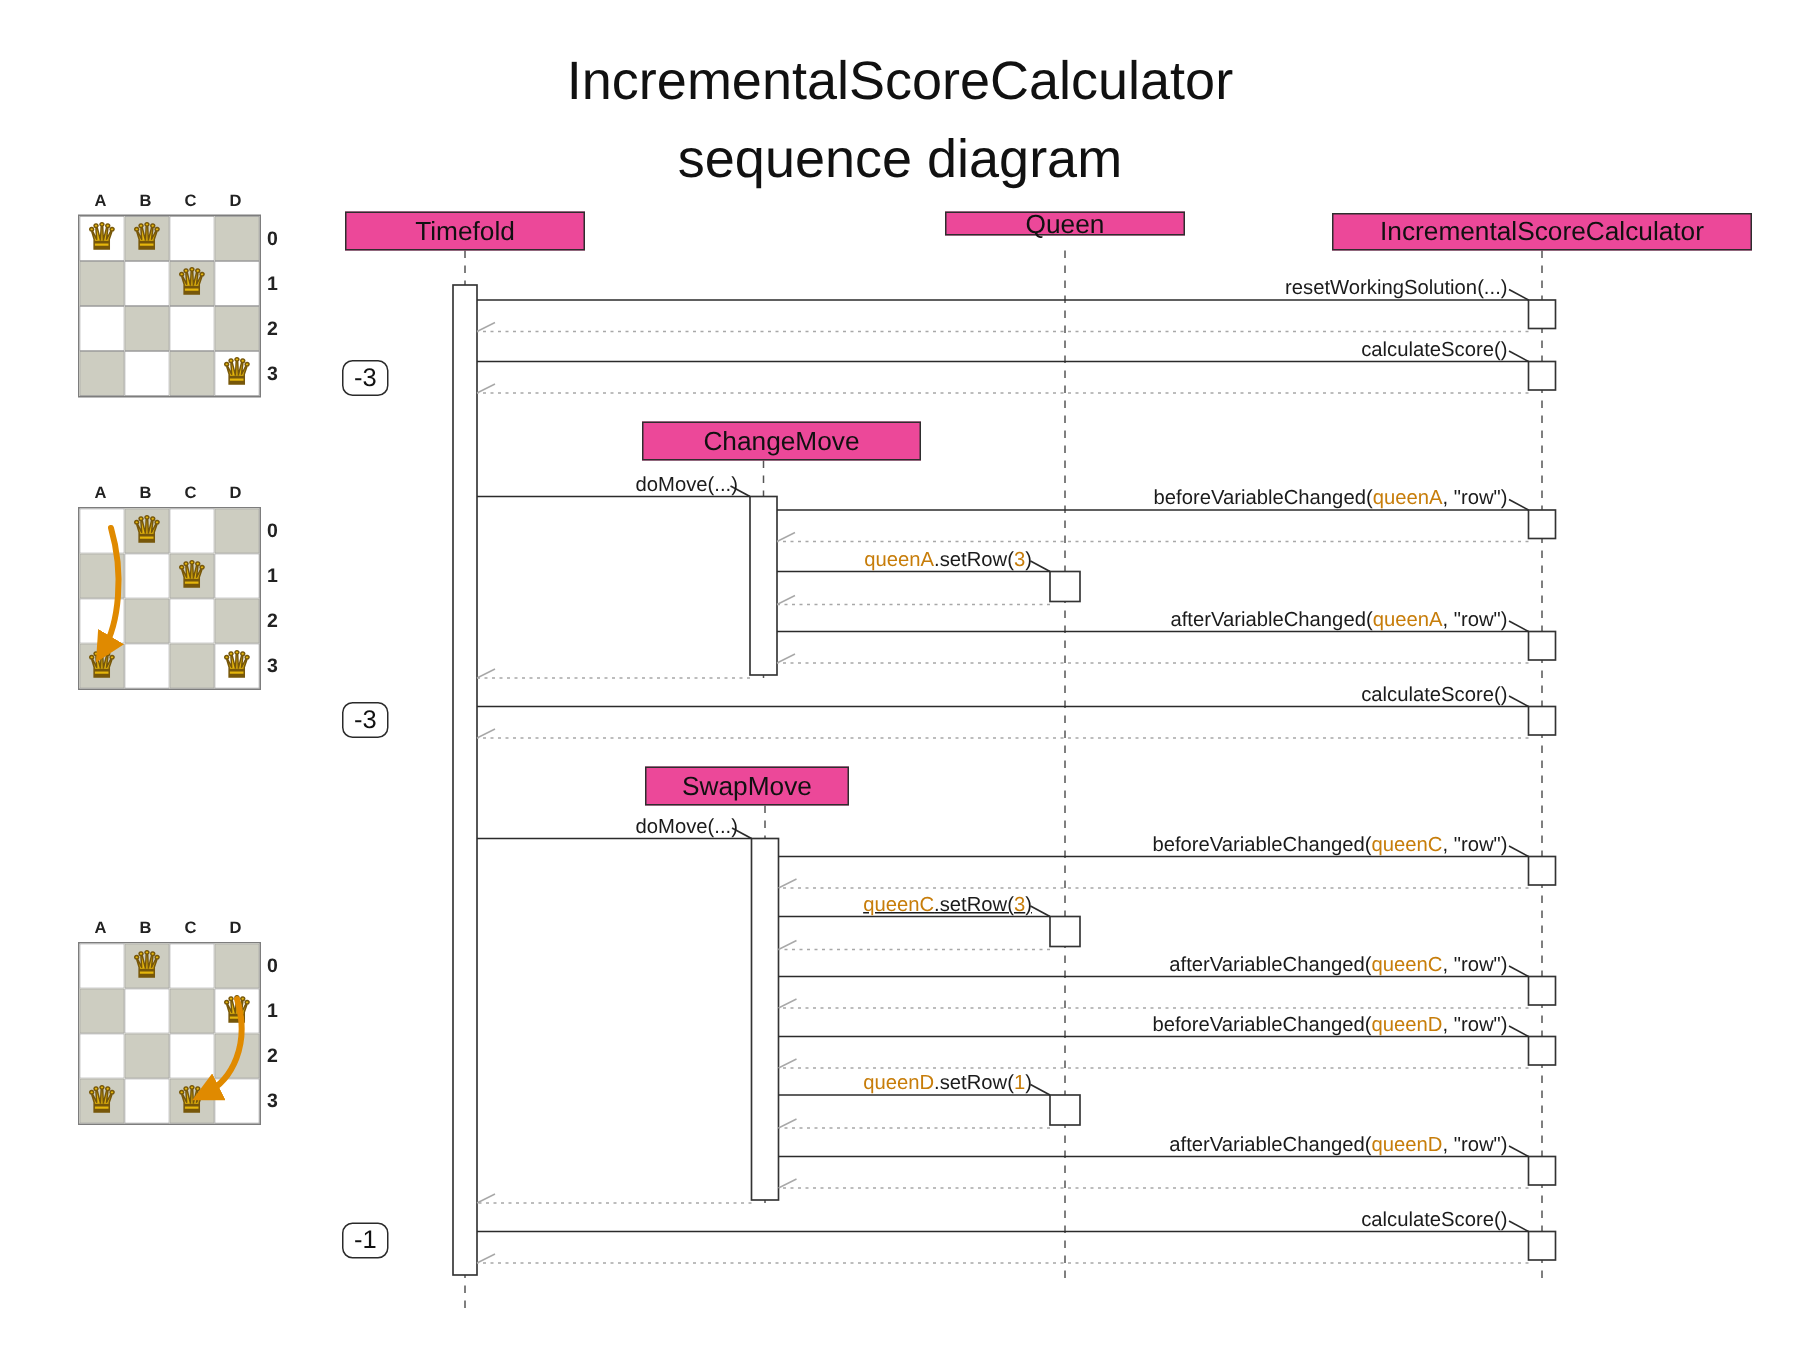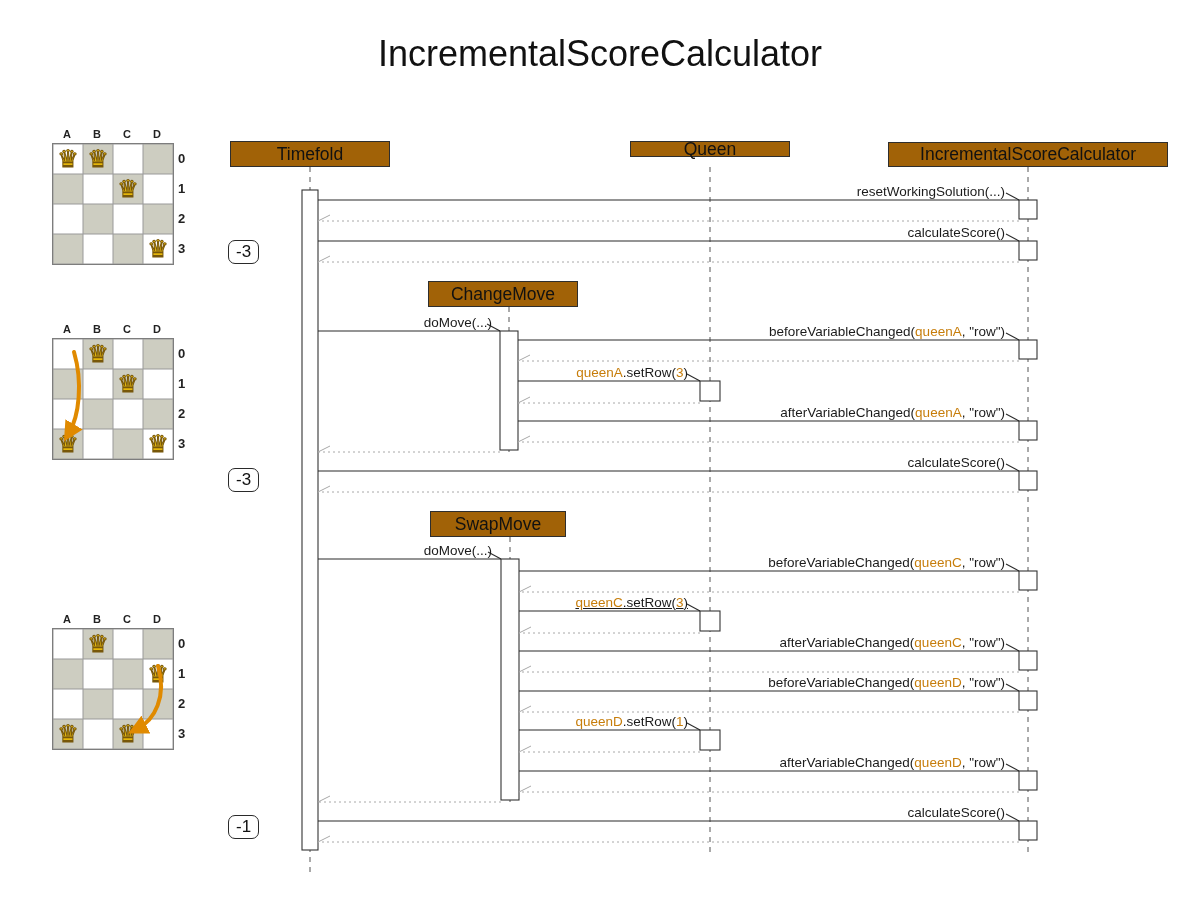--- a/index.html
+++ b/index.html
@@ -37,6 +37,7 @@
 <div id="stage">
   <div class="title">
     <div>IncrementalScoreCalculator</div>
+    <div>sequence diagram</div>
   </div>
   <svg id="seq-svg">
       <line x1="310" y1="167" x2="310" y2="877" stroke="#555555" stroke-width="1" stroke-dasharray="5,5"></line>

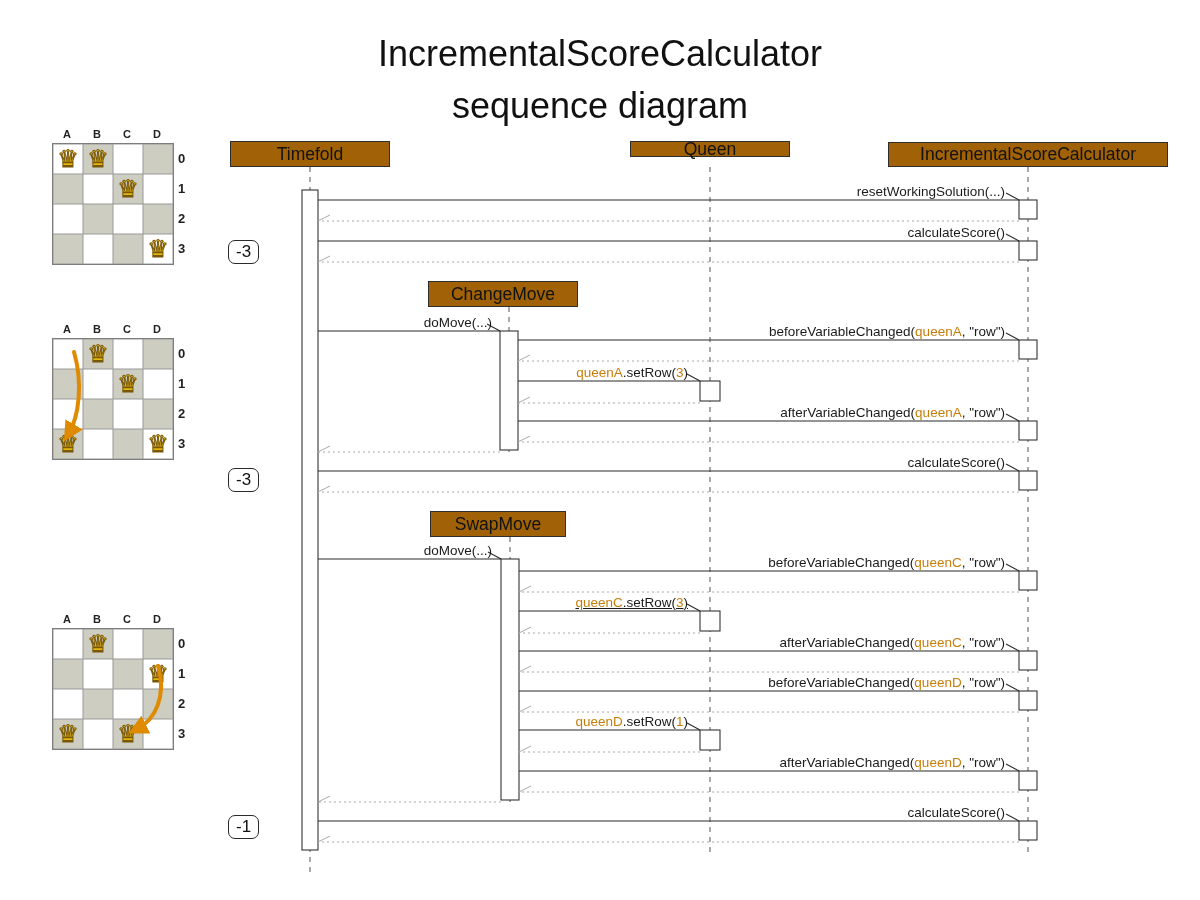--- a/index.html
+++ b/index.html
@@ -9,7 +9,7 @@
   .title { position:absolute; top:28px; left:0; width:1200px; text-align:center;
            font-size:36px; line-height:52px; color:#111; }
   .pbox { position:absolute; display:flex; align-items:center; justify-content:center;
-          border:1.4px solid #2e2e2e; background:#a16207; font-size:17.5px; color:#111; white-space:nowrap; }
+          border:1.4px solid #2e2e2e; background:#ec4899; font-size:17.5px; color:#111; white-space:nowrap; }
   .msg-label { position:absolute; transform:translateX(-100%); white-space:nowrap;
                font-size:13.5px; color:#1b1b1b; }
   .msg-label .orange { color: var(--orange, #c77d0a); }

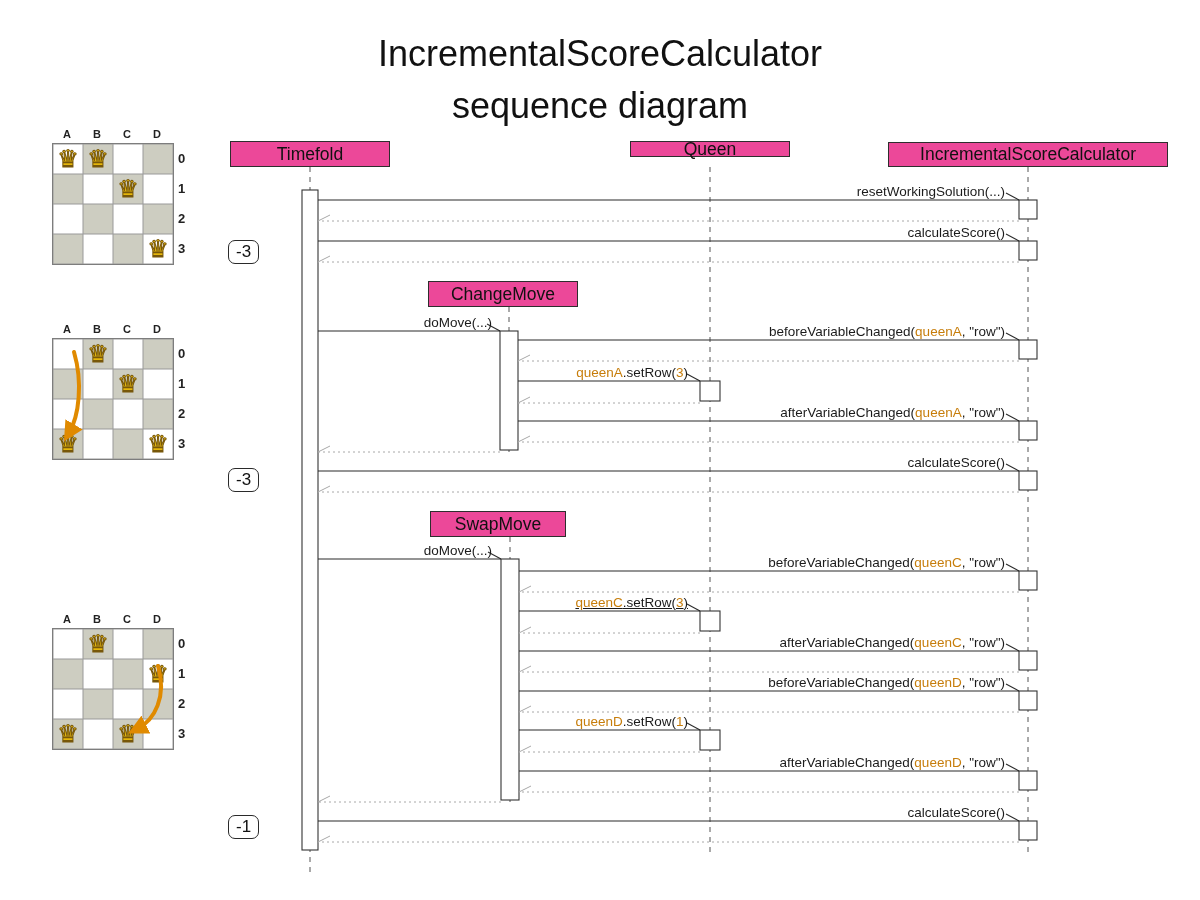--- a/index.html
+++ b/index.html
@@ -126,7 +126,7 @@
       <div class="pbox" style="left: 230px; top: 141px; width: 160px; height: 26px;">Timefold</div>
       <div class="pbox" style="left: 630px; top: 141px; width: 160px; height: 16px;">Queen</div>
       <div class="pbox" style="left: 888px; top: 142px; width: 280px; height: 25px;">IncrementalScoreCalculator</div>
-      <div class="pbox" style="left: 428px; top: 281px; width: 150px; height: 26px;">ChangeMove</div>
+      <div class="pbox" style="left: 428px; top: 281px; width: 186px; height: 26px;">ChangeMove</div>
       <div class="pbox" style="left: 430px; top: 511px; width: 136px; height: 26px;">SwapMove</div>
     </div>
   <div id="labels">

